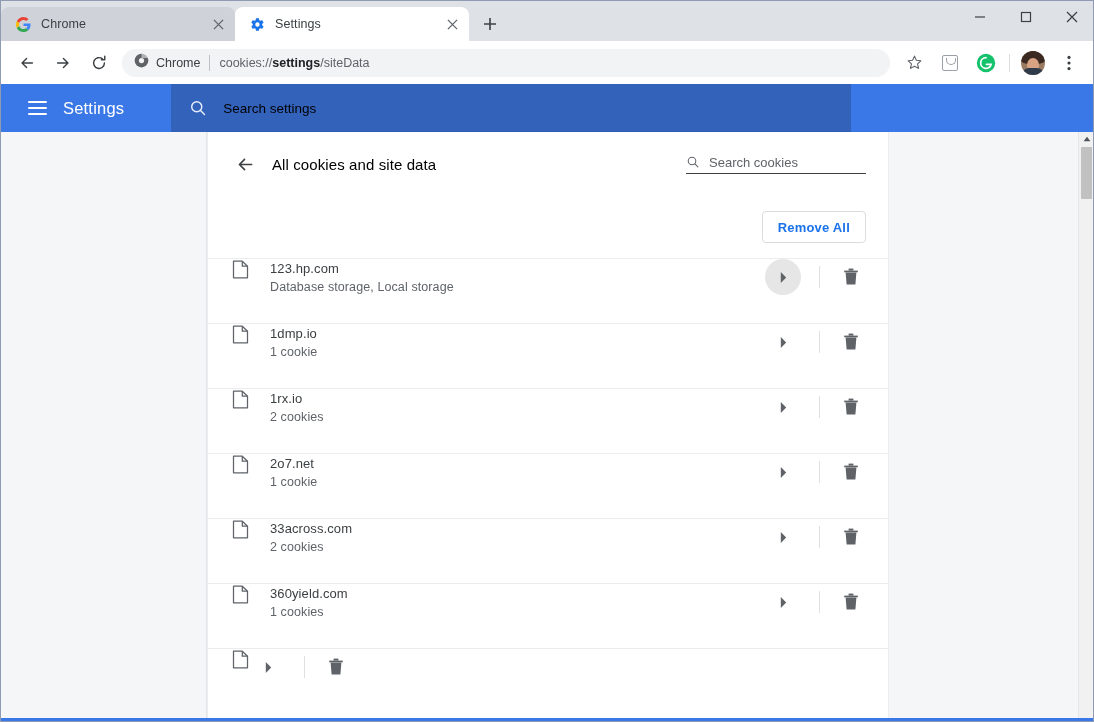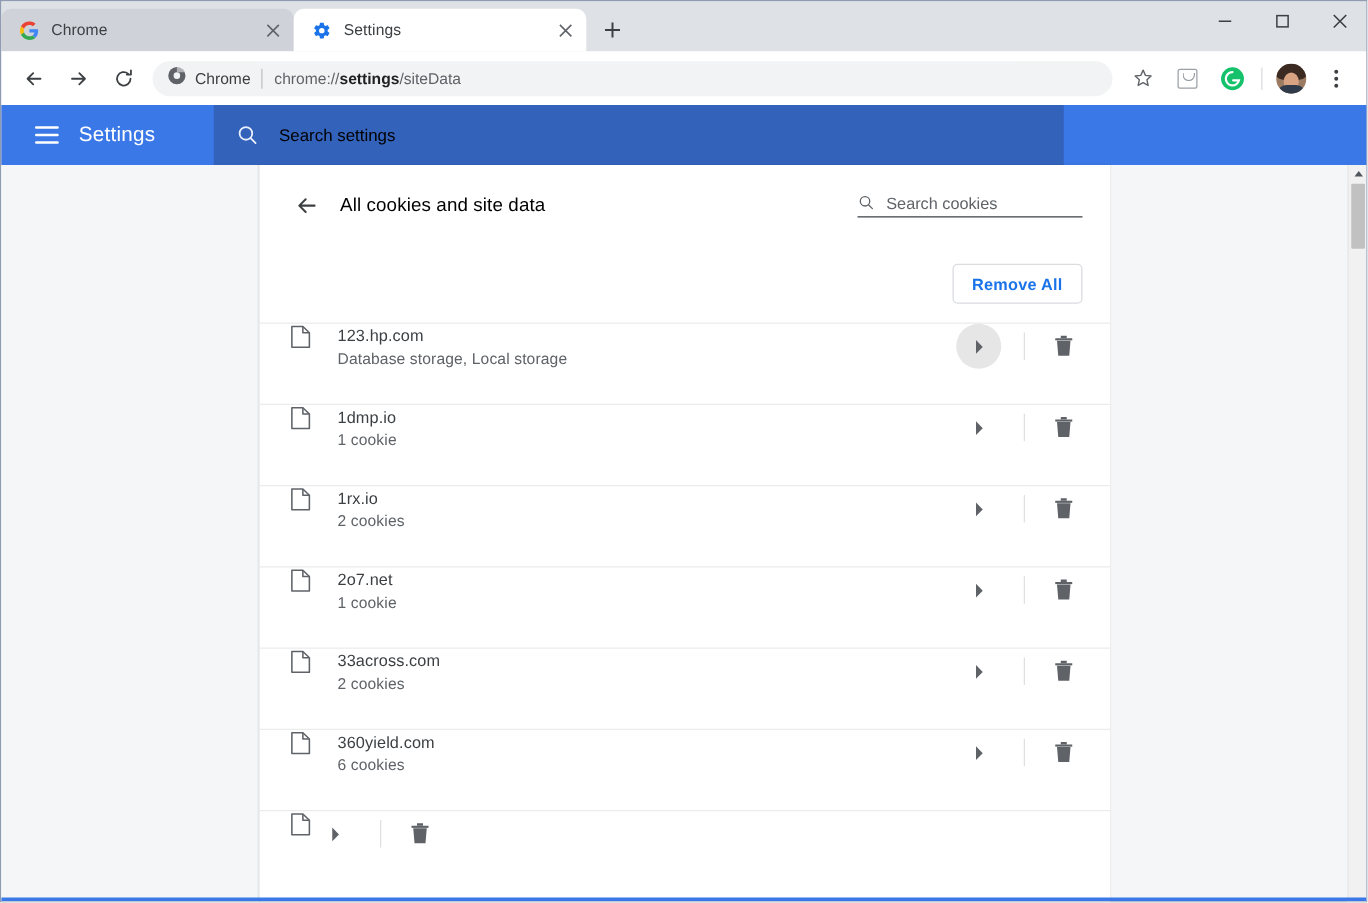--- a/index.html
+++ b/index.html
@@ -447,7 +447,7 @@
         <span class="omni-chip-label">Chrome</span>
       </span>
       <span class="omni-sep"></span>
-      <span class="omni-url"><span>chrome://</span><b>settings</b><span>/siteData</span></span>
+      <span class="omni-url"><span>cookies://</span><b>settings</b><span>/siteData</span></span>
     </div>
 
     <div class="tbtn">

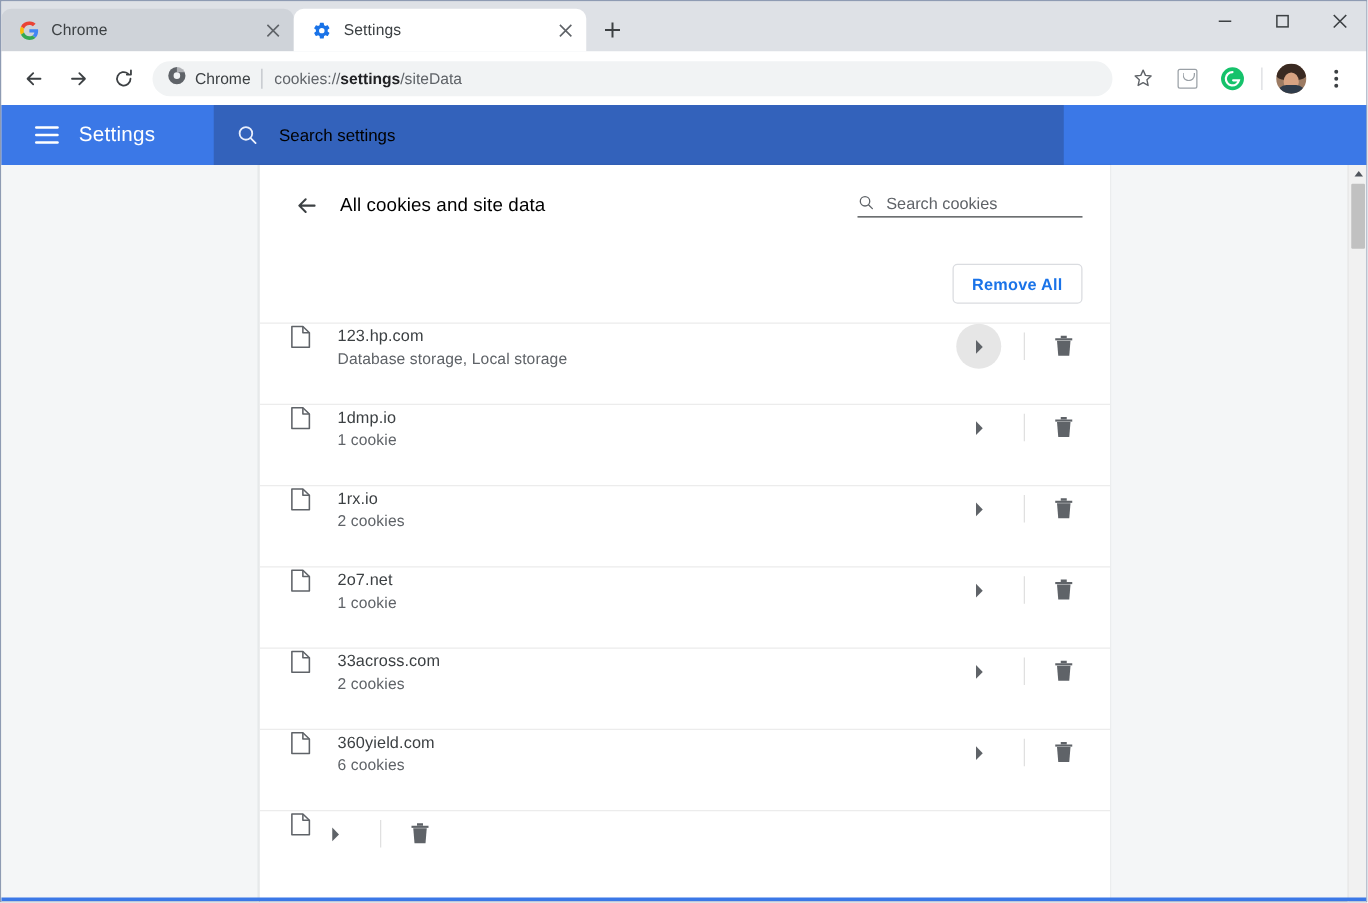--- a/index.html
+++ b/index.html
@@ -670,7 +670,7 @@
             </span>
             <span class="row-text">
               <div class="row-title">360yield.com</div>
-              <div class="row-sub">6 cookies</div>
+              <div class="row-sub">1 cookies</div>
             </span>
             <span class="row-actions">
               <span class="expand-btn">

